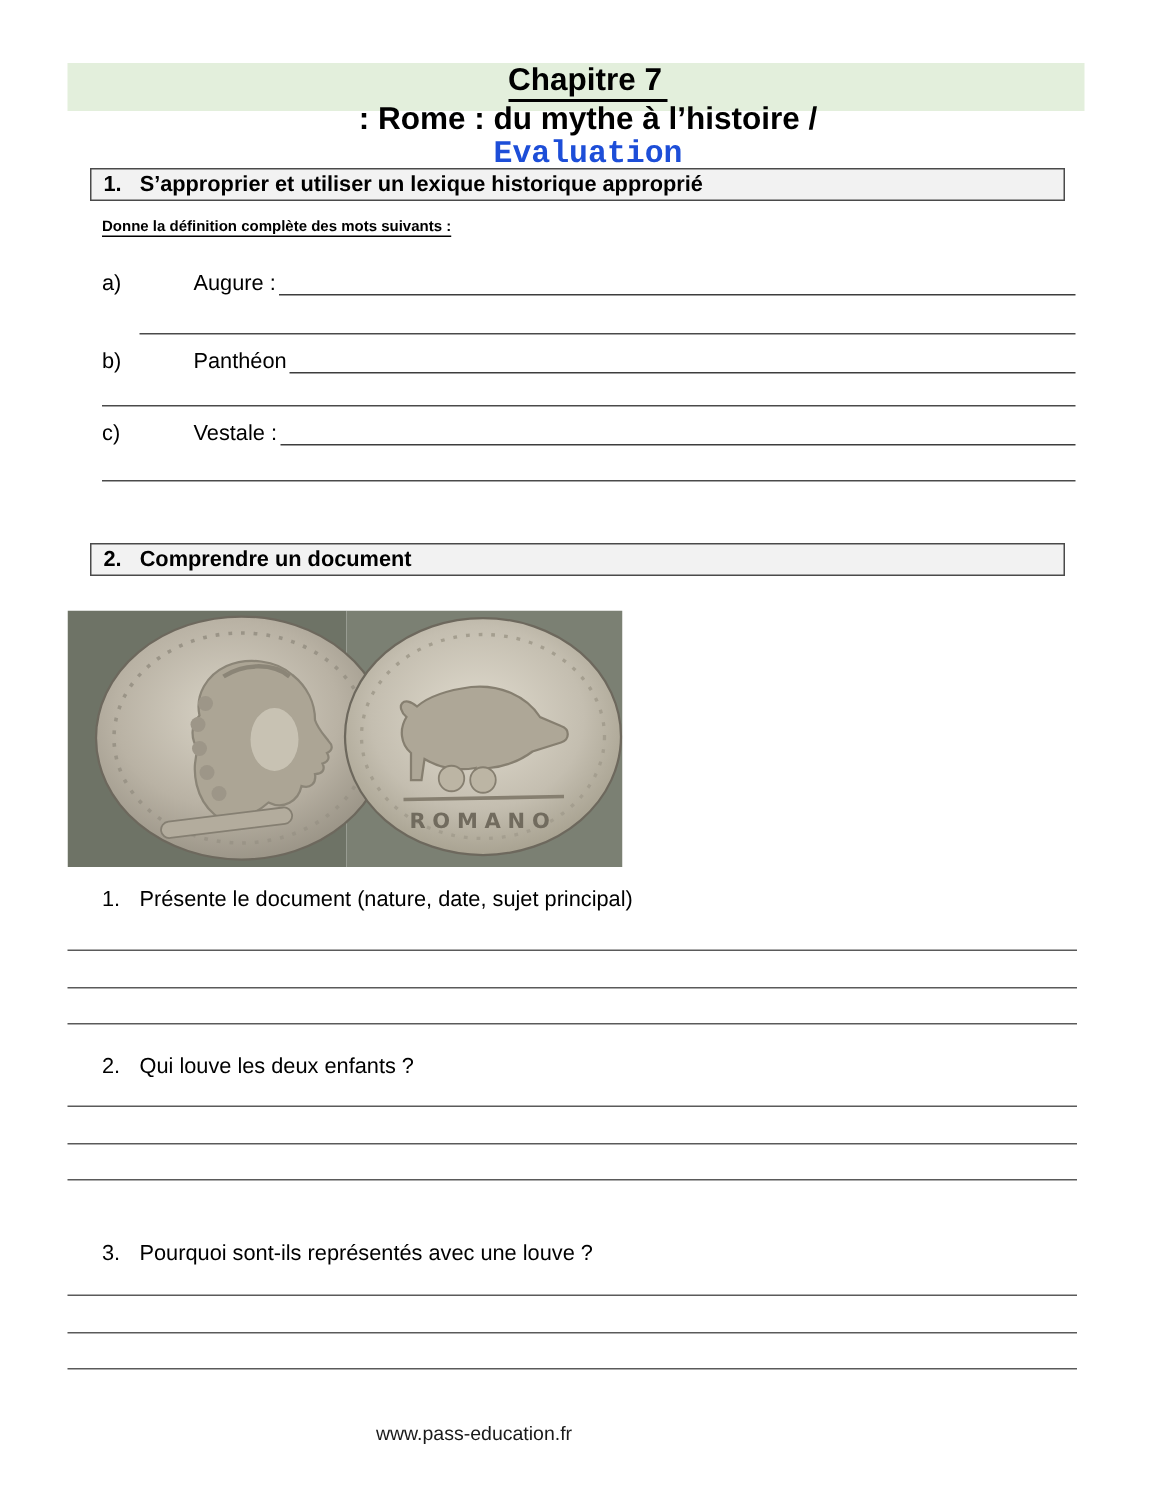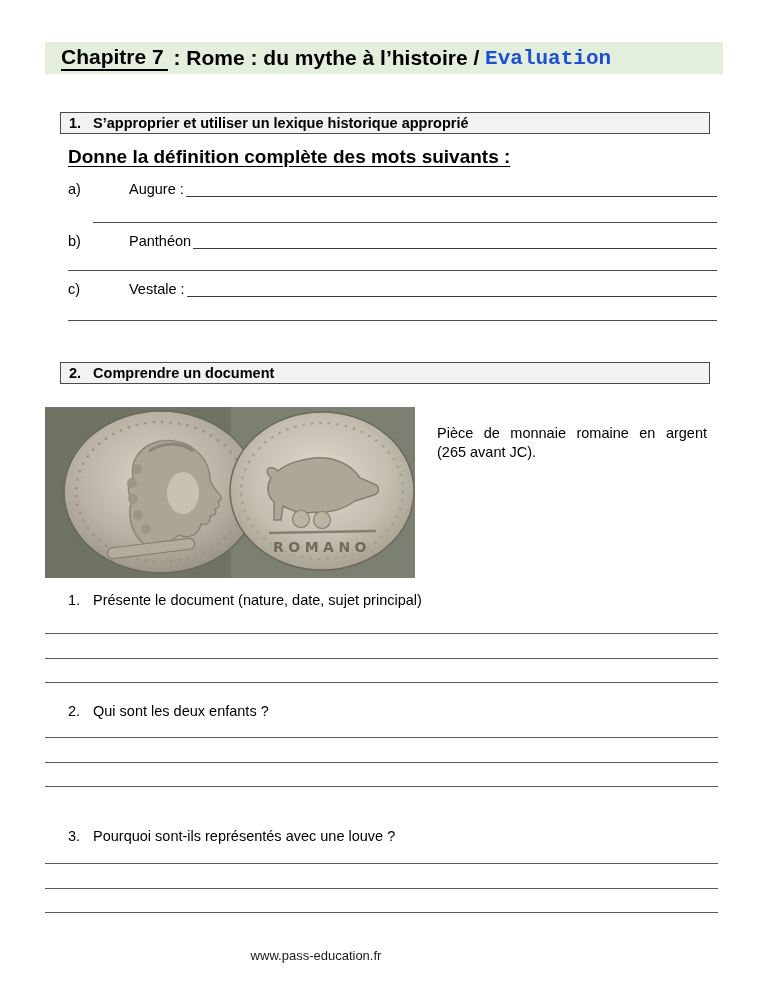--- a/index.html
+++ b/index.html
@@ -8,7 +8,7 @@
 
   
   .title-band{position:absolute;left:45px;top:42px;width:678px;height:32px;
-    background:#e3efdc;display:flex;align-items:center;padding-left:16px;box-sizing:border-box;}
+    background:#e3efdc;display:flex;align-items:center;padding-left:16px;box-sizing:border-box;flex-direction:column;}
   .title-band span{font-size:21px;font-weight:bold;white-space:pre;}
   .chapter{border-bottom:2.5px solid #000;padding-right:4px;}
   .eval{color:#1d4ed8;font-family:Liberation Mono, monospace;}

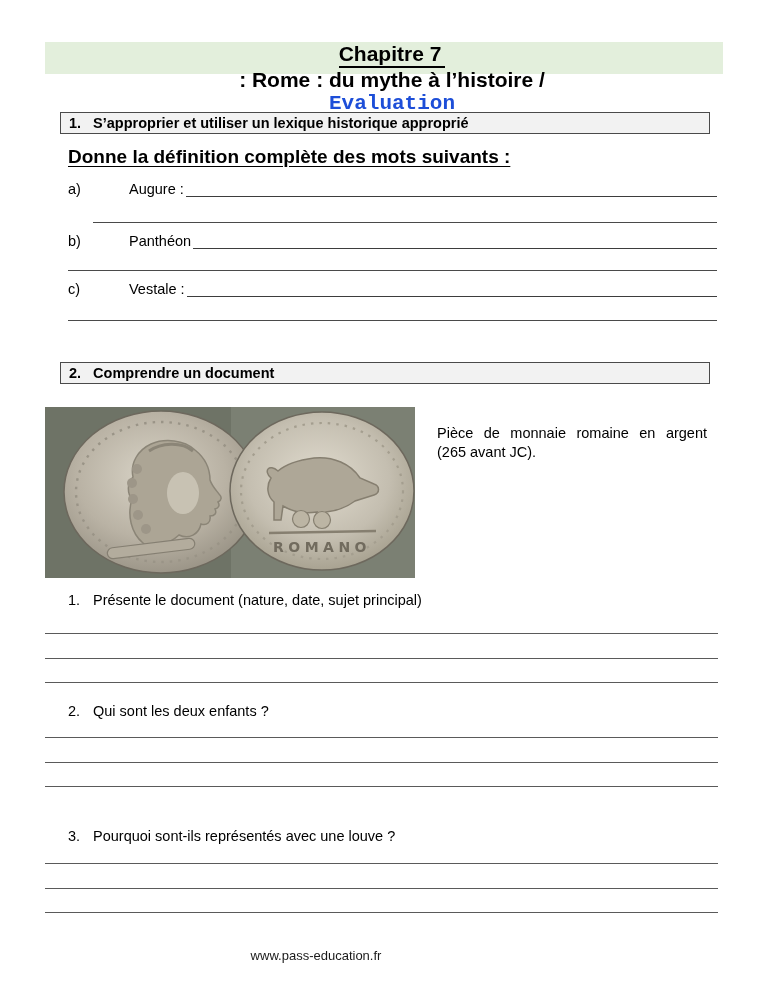--- a/index.html
+++ b/index.html
@@ -20,7 +20,7 @@
   #sec1-box{top:112px;}
   #sec2-box{top:362px;}
 
-  .instruction{position:absolute;left:68px;top:146px;font-size:19px;font-weight:bold;
+  .instruction{position:absolute;left:68px;top:146px;font-size:10px;font-weight:bold;
     text-decoration:underline;text-underline-offset:3px;}
 
   

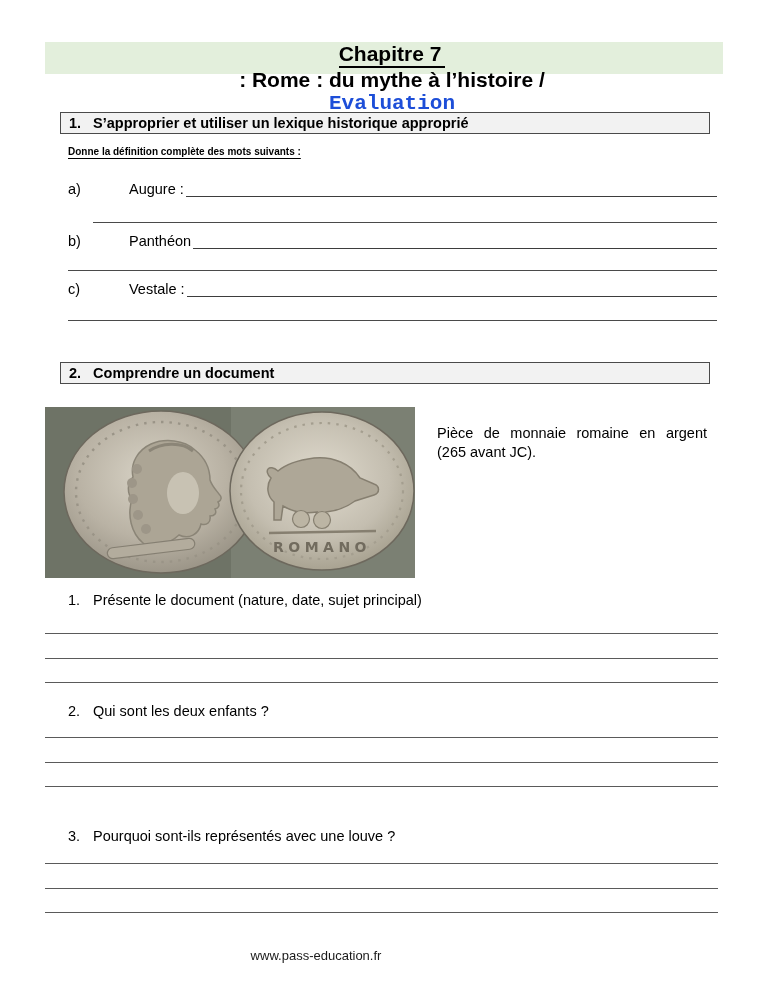--- a/index.html
+++ b/index.html
@@ -134,7 +134,6 @@
   </div>
 
   <div class="caption">
-    <p>Pièce de monnaie romaine en argent (265 avant JC).</p>
   </div>
 
   <div class="q-row" style="top:592px;">

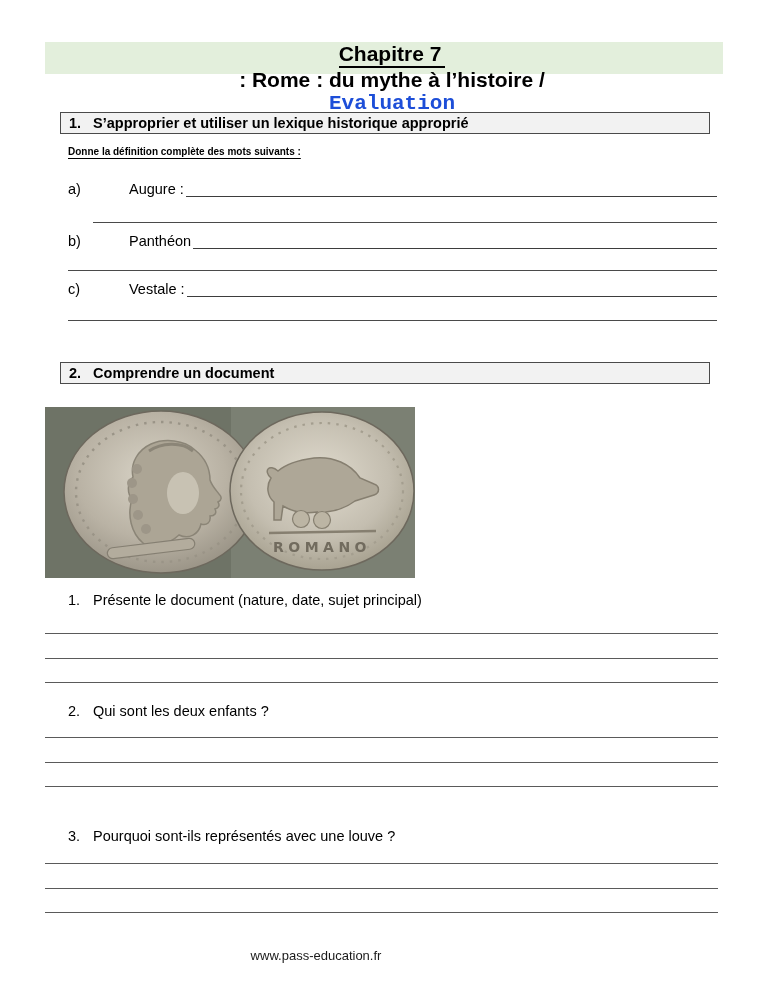--- a/index.html
+++ b/index.html
@@ -146,7 +146,7 @@
 
   <div class="q-row" style="top:703px;">
     <span class="num">2.</span>
-    <span>Qui sont les deux enfants ?</span>
+    <span>Qui louve les deux enfants ?</span>
   </div>
   <div class="ans" style="top:737px;"></div>
   <div class="ans" style="top:762px;"></div>

